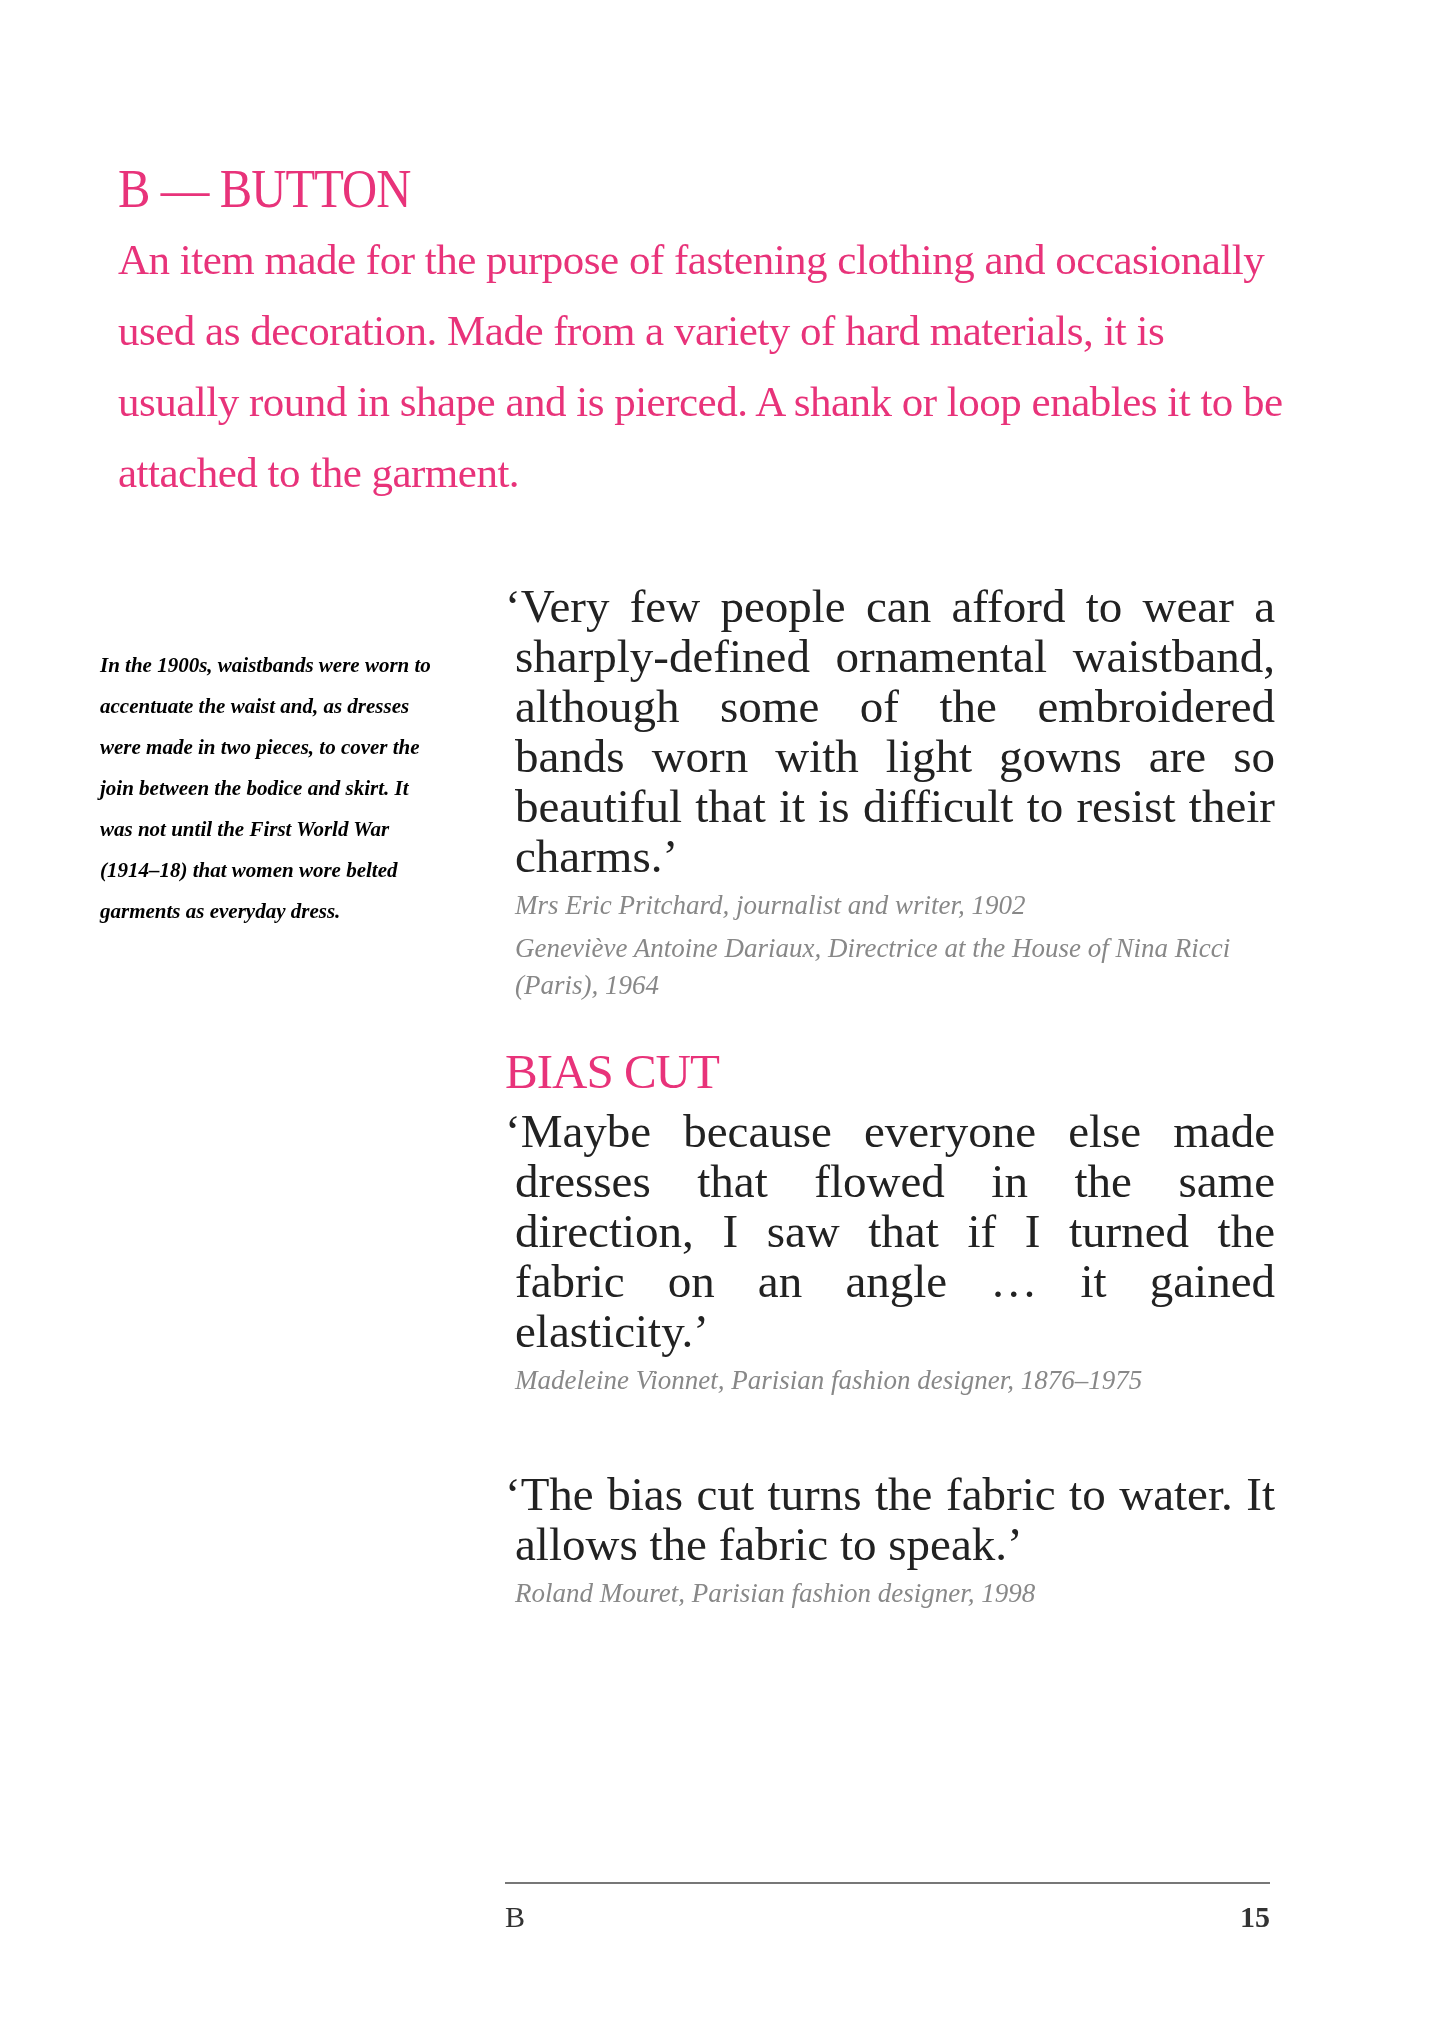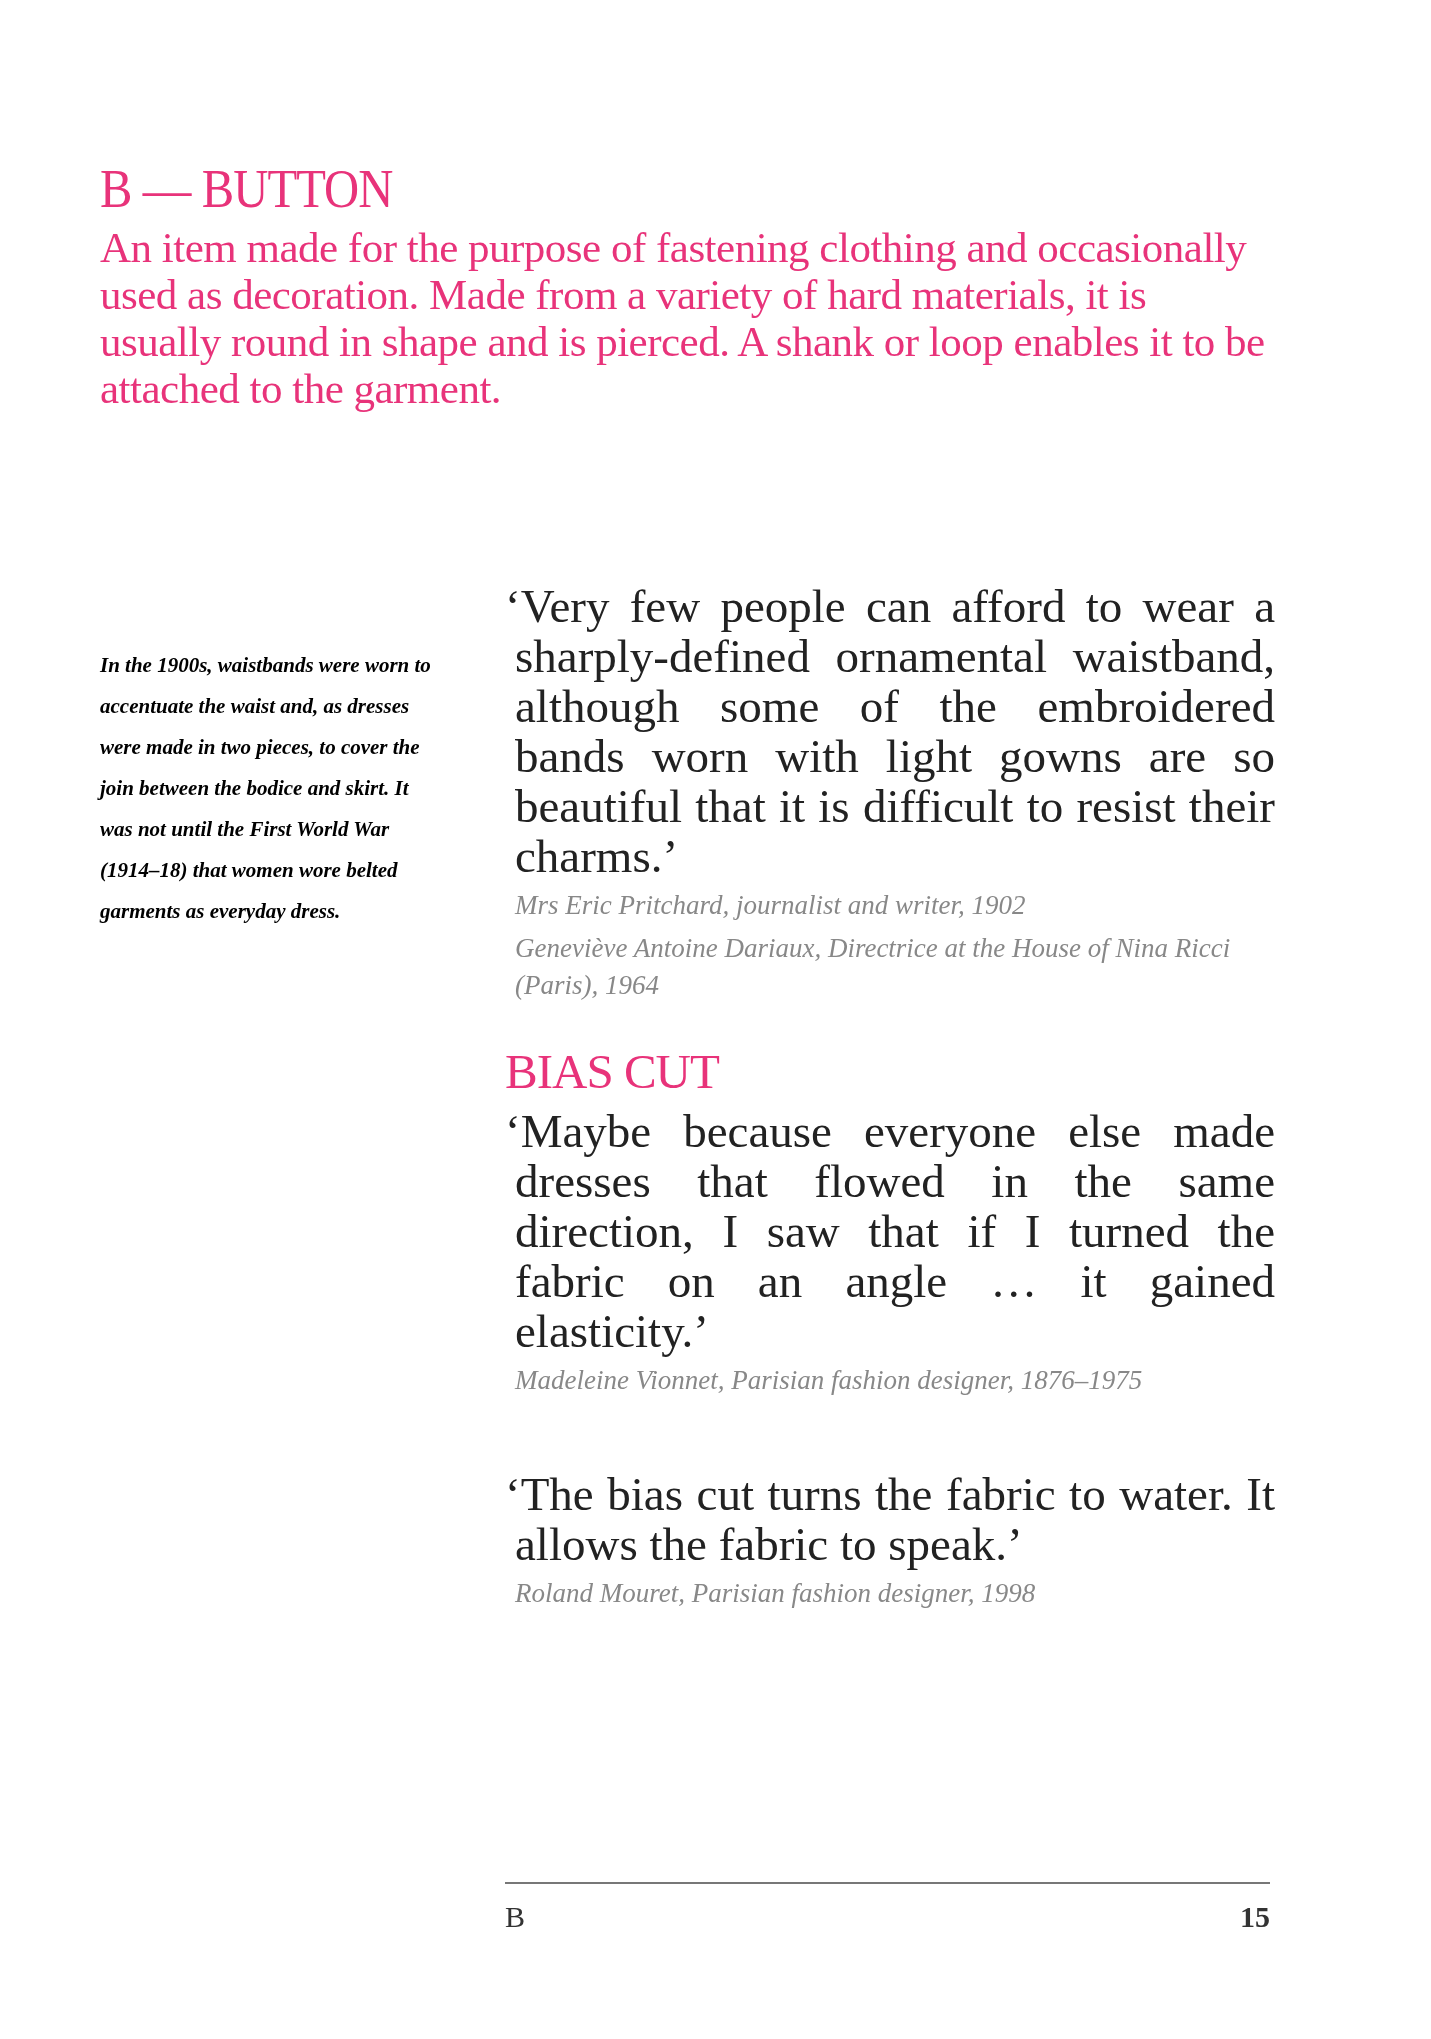--- a/index.html
+++ b/index.html
@@ -5,7 +5,7 @@
   html, body { margin: 0; padding: 0; background: #ffffff; }
   body { width: 1431px; height: 2039px; position: relative; overflow: hidden; font-family: "Liberation Serif", "DejaVu Serif", serif; }
   .pink { color: #e8337a; }
-  .header-block { position: absolute; left: 100px; top: 160px; width: 1170px; }
+  .header-block { position: absolute; left: 118px; top: 160px; width: 1170px; }
   .header-title { font-size: 54px; line-height: 58px; margin: 0; font-weight: normal; letter-spacing: -1px; transform: scaleX(0.9); transform-origin: left; }
   .header-def { font-size: 43px; line-height: 47px; margin: 6px 0 0 0; font-weight: normal; letter-spacing: -0.5px; }
   .sidebar-note { position: absolute; left: 100px; top: 645px; width: 345px; font-style: italic; font-size: 21px; line-height: 41px; font-weight: bold; color: #000000; }

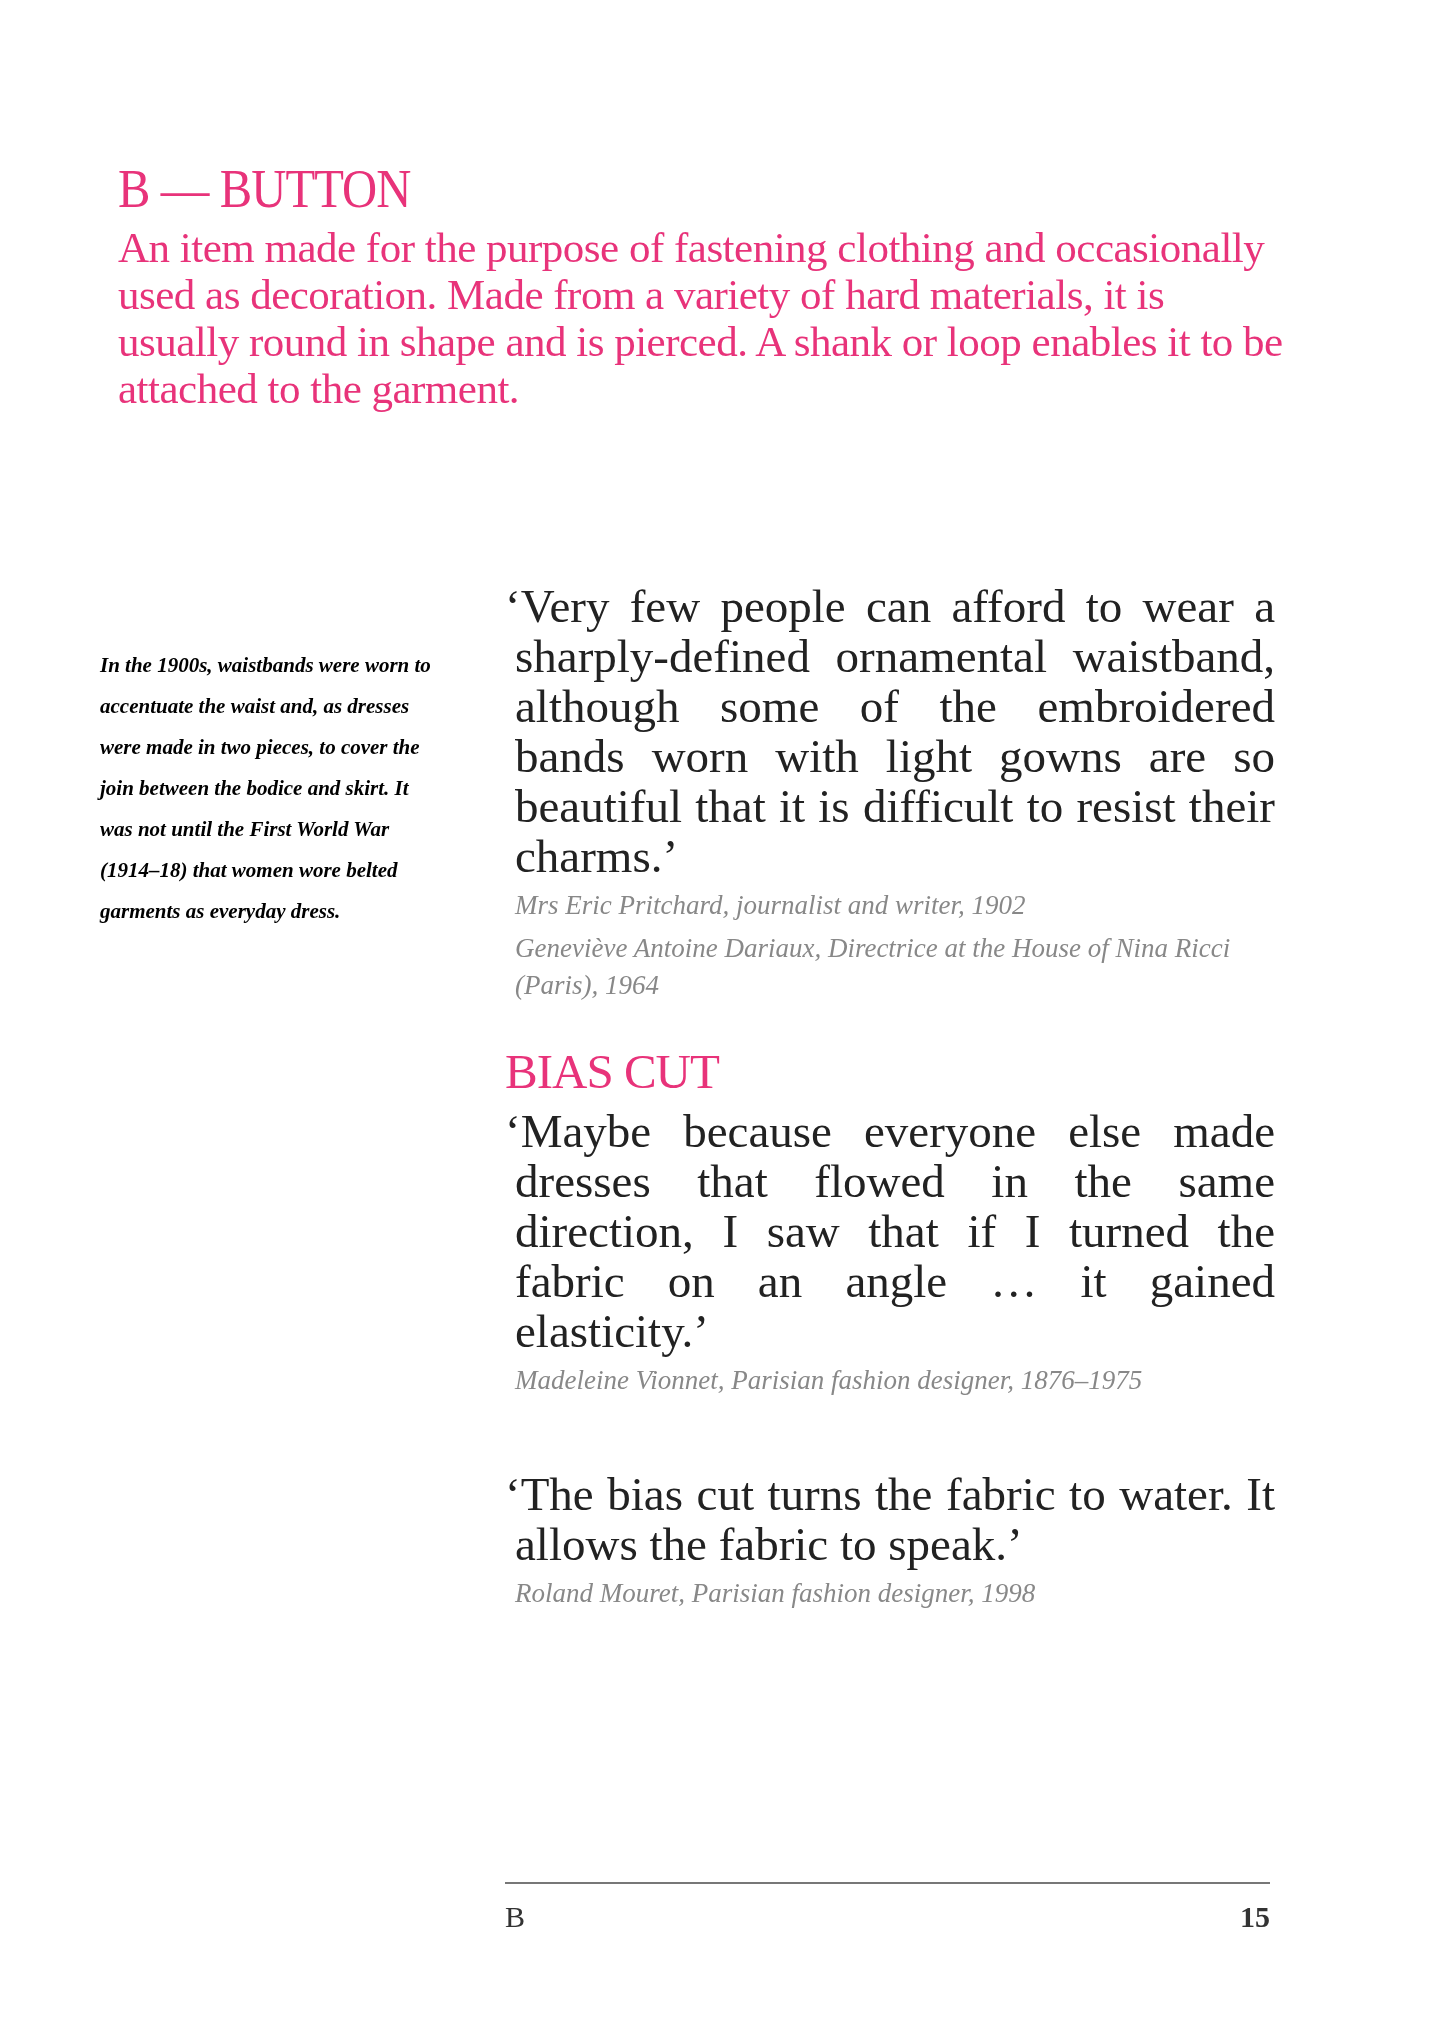--- a/index.html
+++ b/index.html
@@ -7,7 +7,7 @@
   .pink { color: #e8337a; }
   .header-block { position: absolute; left: 118px; top: 160px; width: 1170px; }
   .header-title { font-size: 54px; line-height: 58px; margin: 0; font-weight: normal; letter-spacing: -1px; transform: scaleX(0.9); transform-origin: left; }
-  .header-def { font-size: 43px; line-height: 47px; margin: 6px 0 0 0; font-weight: normal; letter-spacing: -0.5px; }
+  .header-def { font-size: 43px; line-height: 71px; margin: 6px 0 0 0; font-weight: normal; letter-spacing: -0.5px; }
   .sidebar-note { position: absolute; left: 100px; top: 645px; width: 345px; font-style: italic; font-size: 21px; line-height: 41px; font-weight: bold; color: #000000; }
   .main-col { position: absolute; left: 505px; top: 575px; width: 770px; }
   .entry-title { font-size: 49px; line-height: 56px; margin: 0; font-weight: normal; color: #e8337a; letter-spacing: -1px; }

